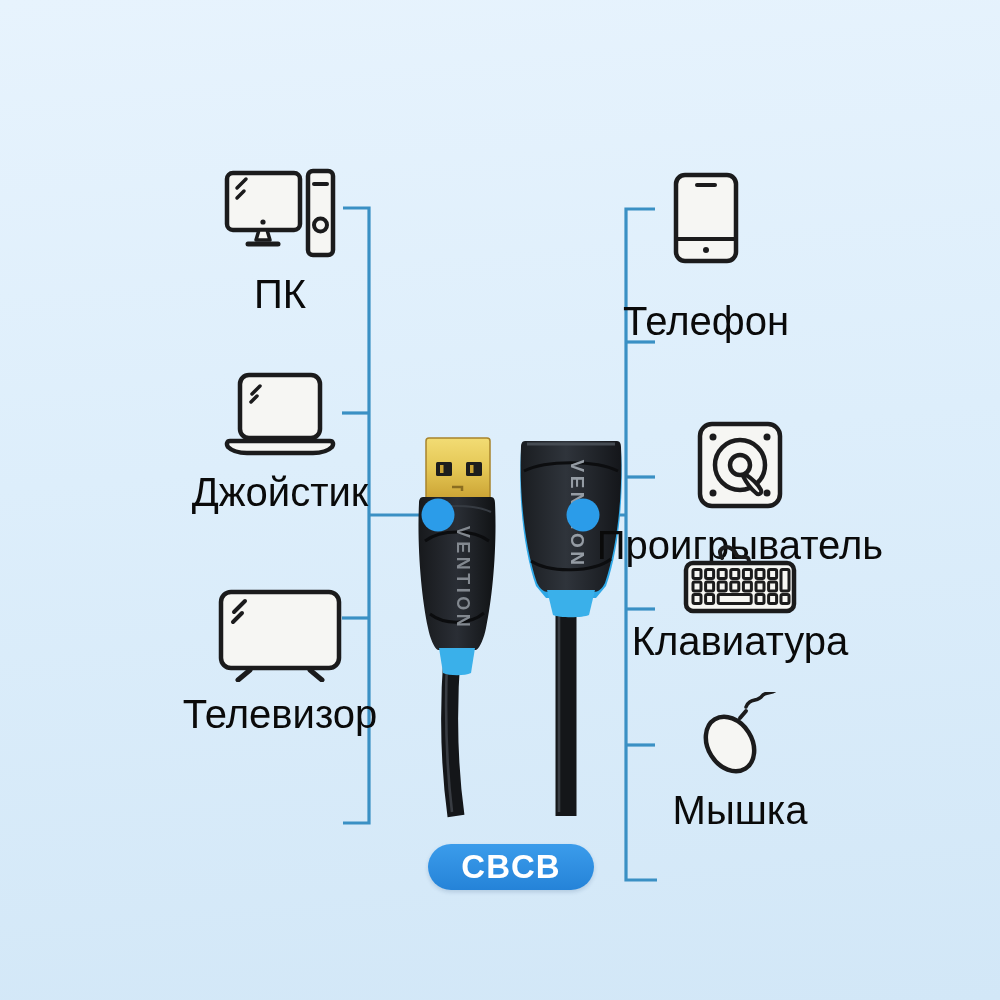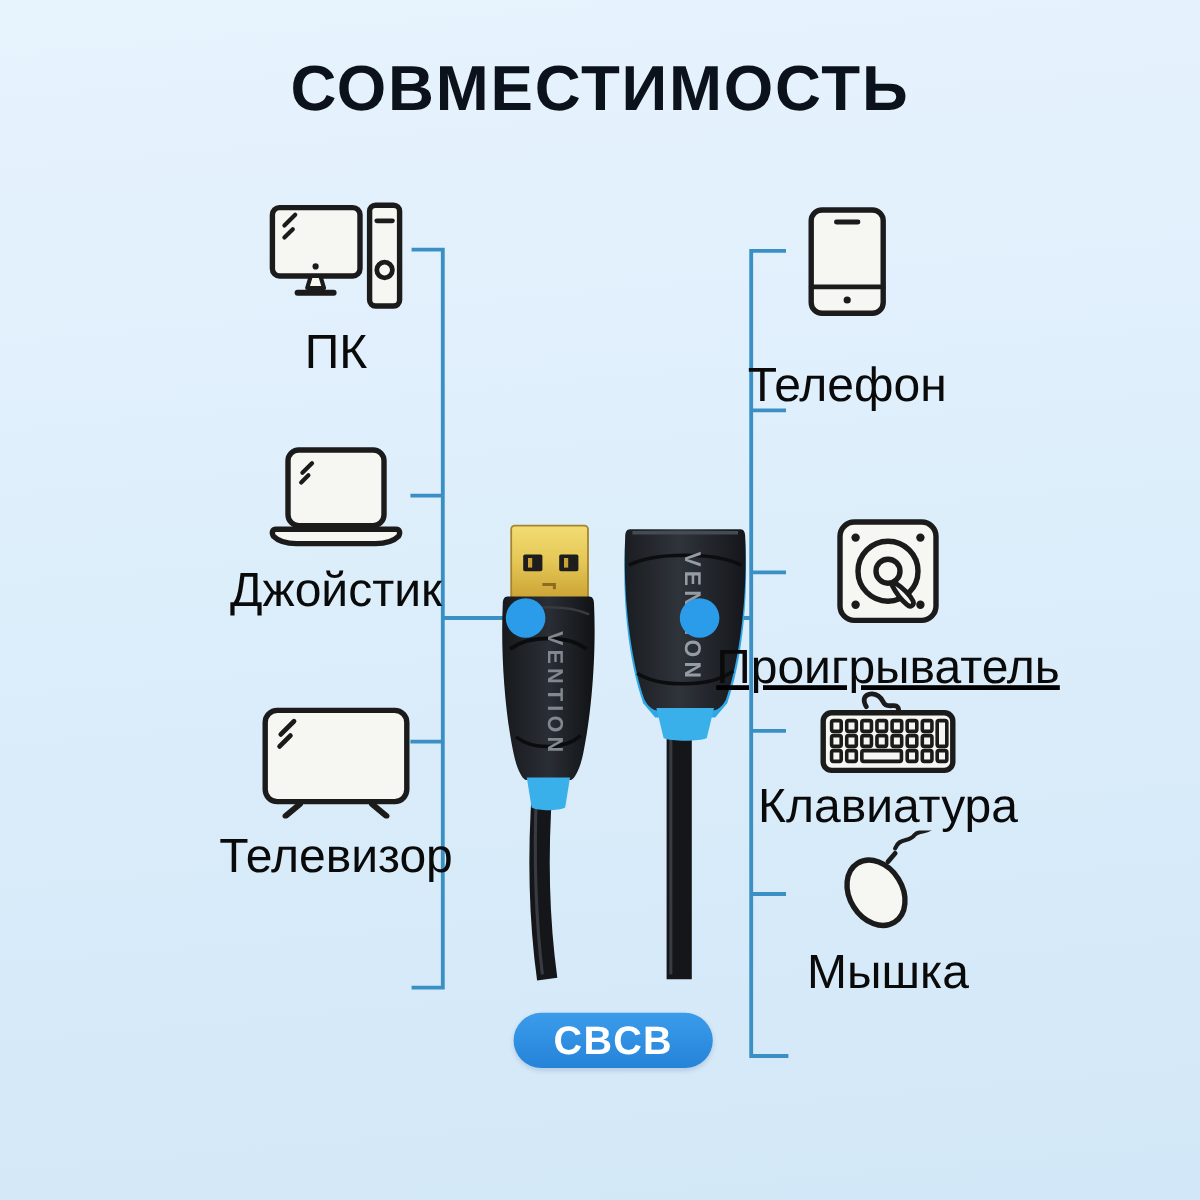--- a/index.html
+++ b/index.html
@@ -32,7 +32,6 @@
 
 <div class="stage">
 
-  <div class="title">СОВМЕСТИМОСТЬ</div>
 
   <svg class="layer" width="1000" height="1000" viewBox="0 0 1000 1000">
     <defs>

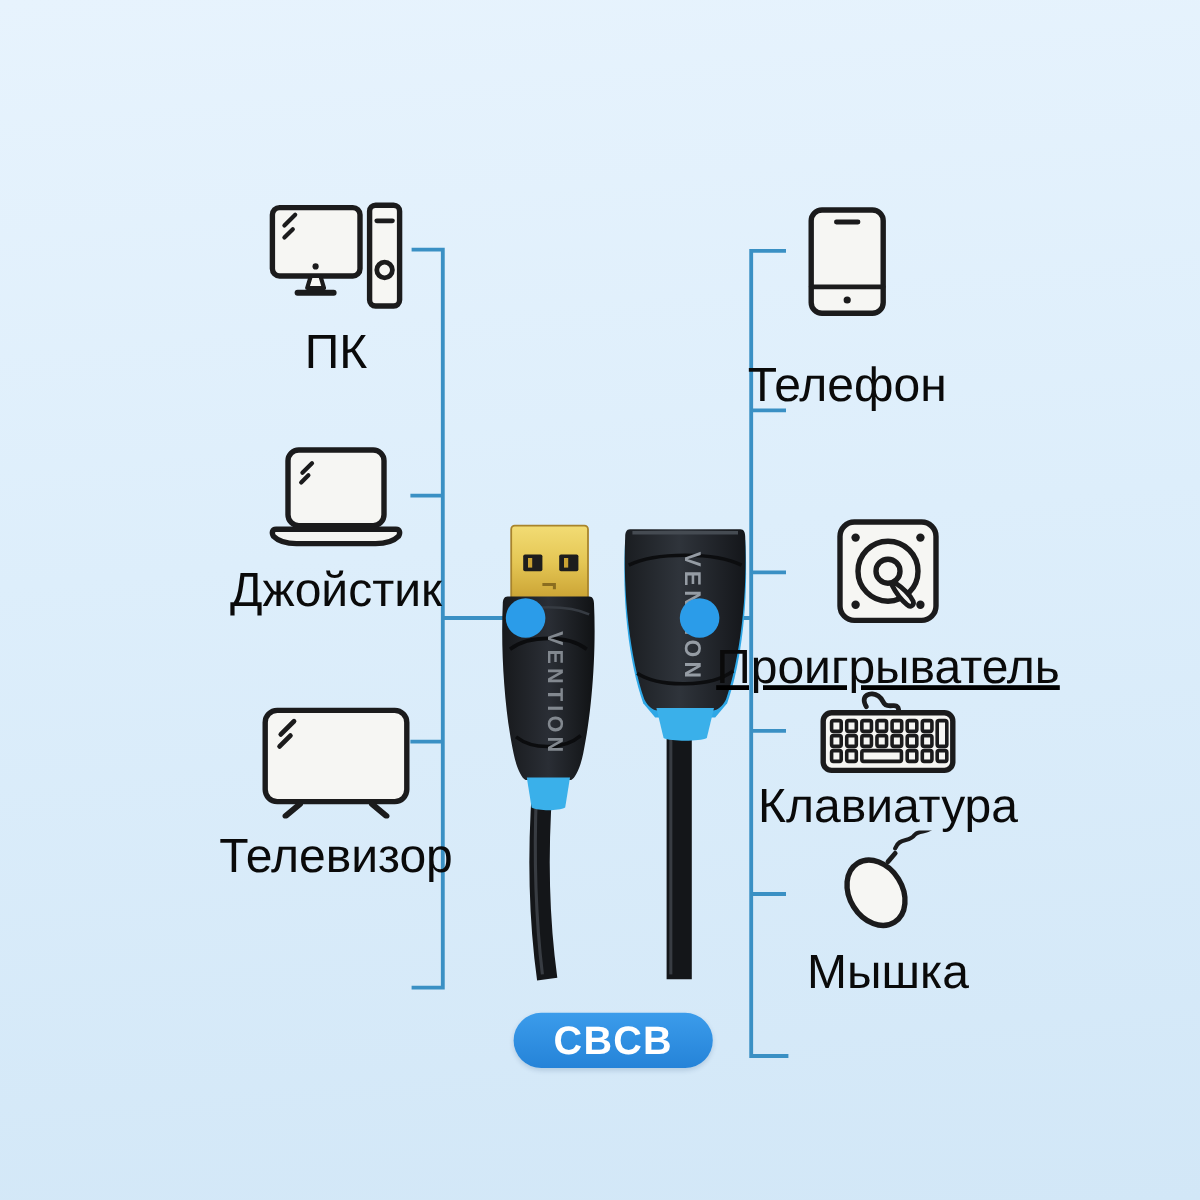--- a/index.html
+++ b/index.html
@@ -145,7 +145,7 @@
   </div>
 
 
-  <div class="device" style="left:635px;top:432px;width:210px;text-decoration:underline;">
+  <div class="device" style="left:635px;top:421px;width:210px;">
     <svg width="88" height="88" viewBox="0 0 88 88">
       <rect class="ic" x="4" y="3" width="80" height="82" rx="12" stroke-width="4.5"></rect>
       <circle class="ic-f" cx="17" cy="16" r="3.5"></circle>

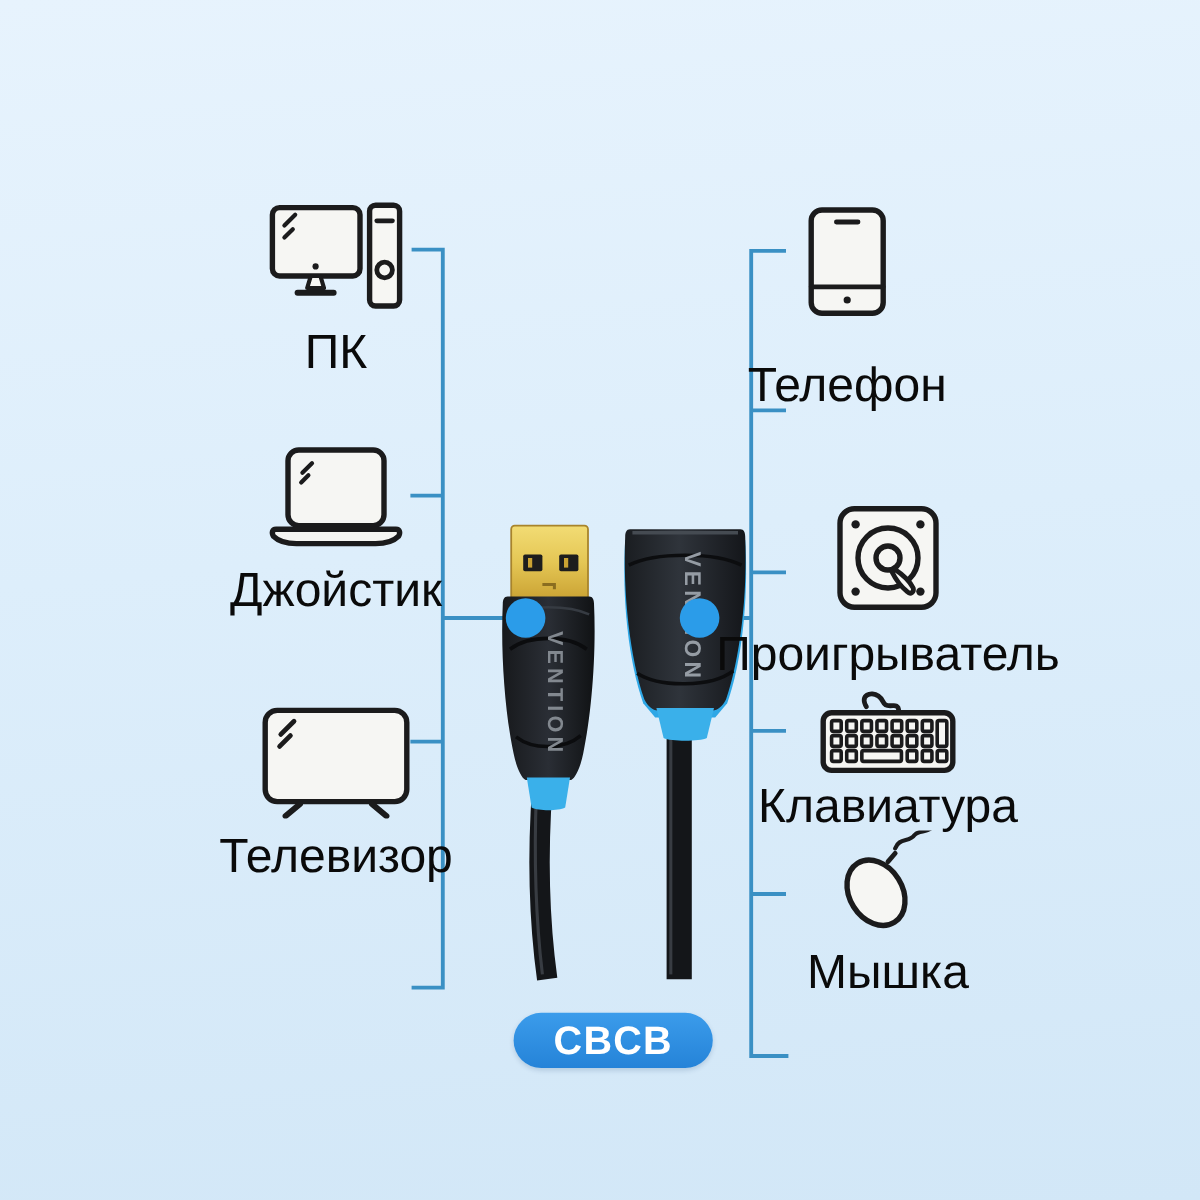--- a/index.html
+++ b/index.html
@@ -159,7 +159,7 @@
     <div class="dev-label" style="margin-top:14px;">Проигрыватель</div>
   </div>
 
-  <div class="device" style="left:635px;top:575px;width:210px;">
+  <div class="device" style="left:635px;top:544px;width:210px;">
     <svg width="116" height="70" viewBox="0 0 116 70">
       <path class="ic-n" d="M40,14 C34,4 44,1 50,5 C56,9 52,14 62,13 C67,12.5 67,16 67,19" stroke-width="4"></path>
       <rect class="ic" x="4" y="19" width="108" height="48" rx="7" stroke-width="4.5"></rect>

